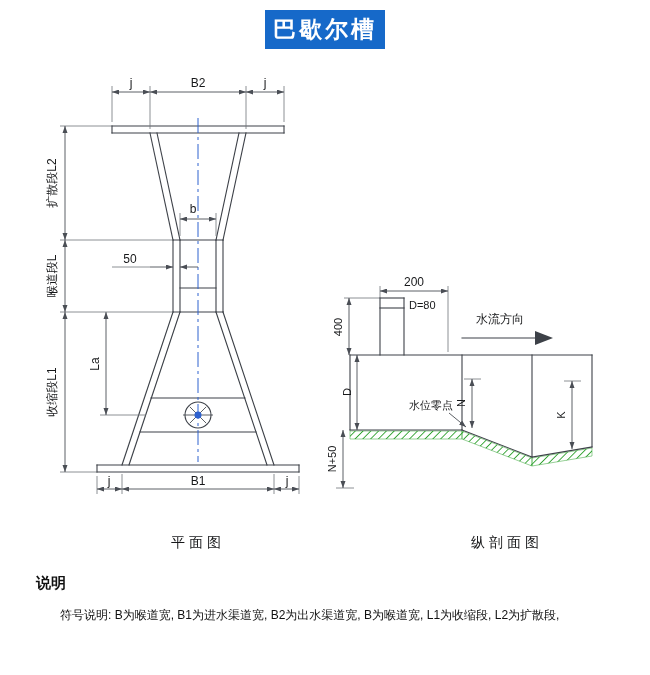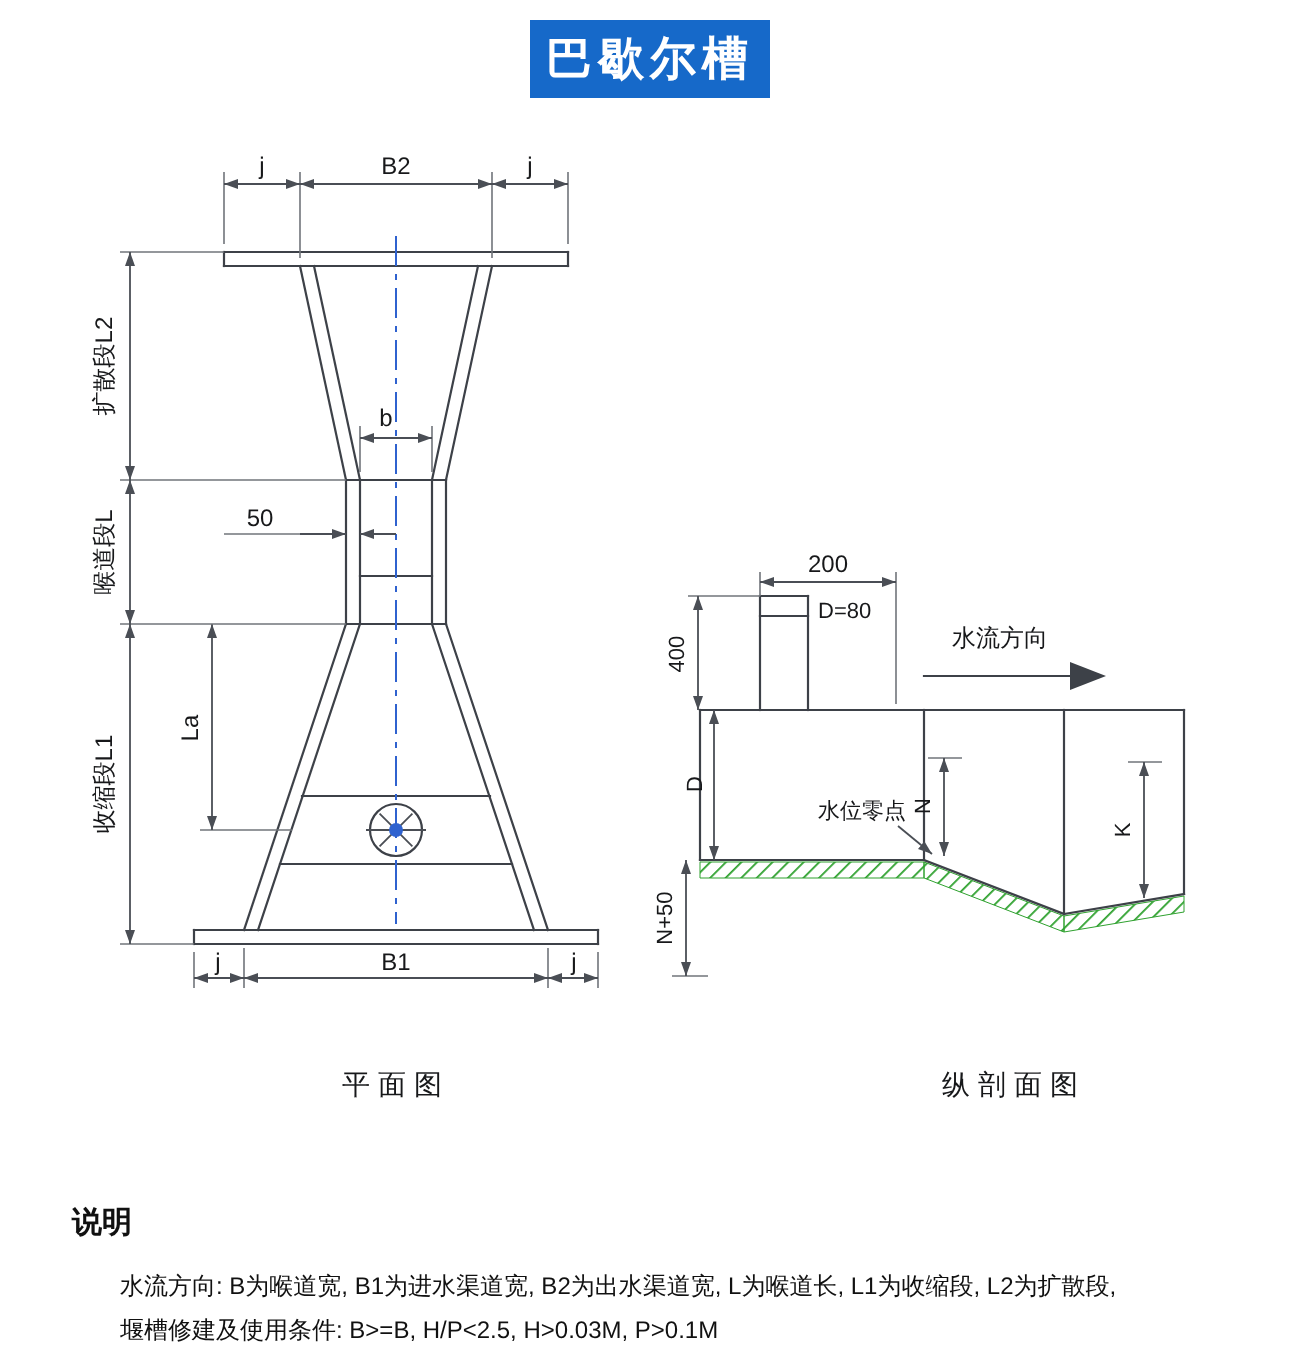--- a/index.html
+++ b/index.html
@@ -27,7 +27,7 @@
   text{fill:#17181a;font-size:12px;font-family:inherit;}
   .cap{font-size:14px;letter-spacing:4px;}
   .small{font-size:11px;}
-  .notes{position:absolute;left:36px;top:574px;width:596px;color:#111;margin-top:28px;}
+  .notes{position:absolute;left:36px;top:574px;width:596px;color:#111;}
   .notes-heading{font-size:15px;font-weight:bold;margin-bottom:12px;}
   .note-line{font-size:12px;margin-left:24px;line-height:21.5px;white-space:nowrap;}
 </style>

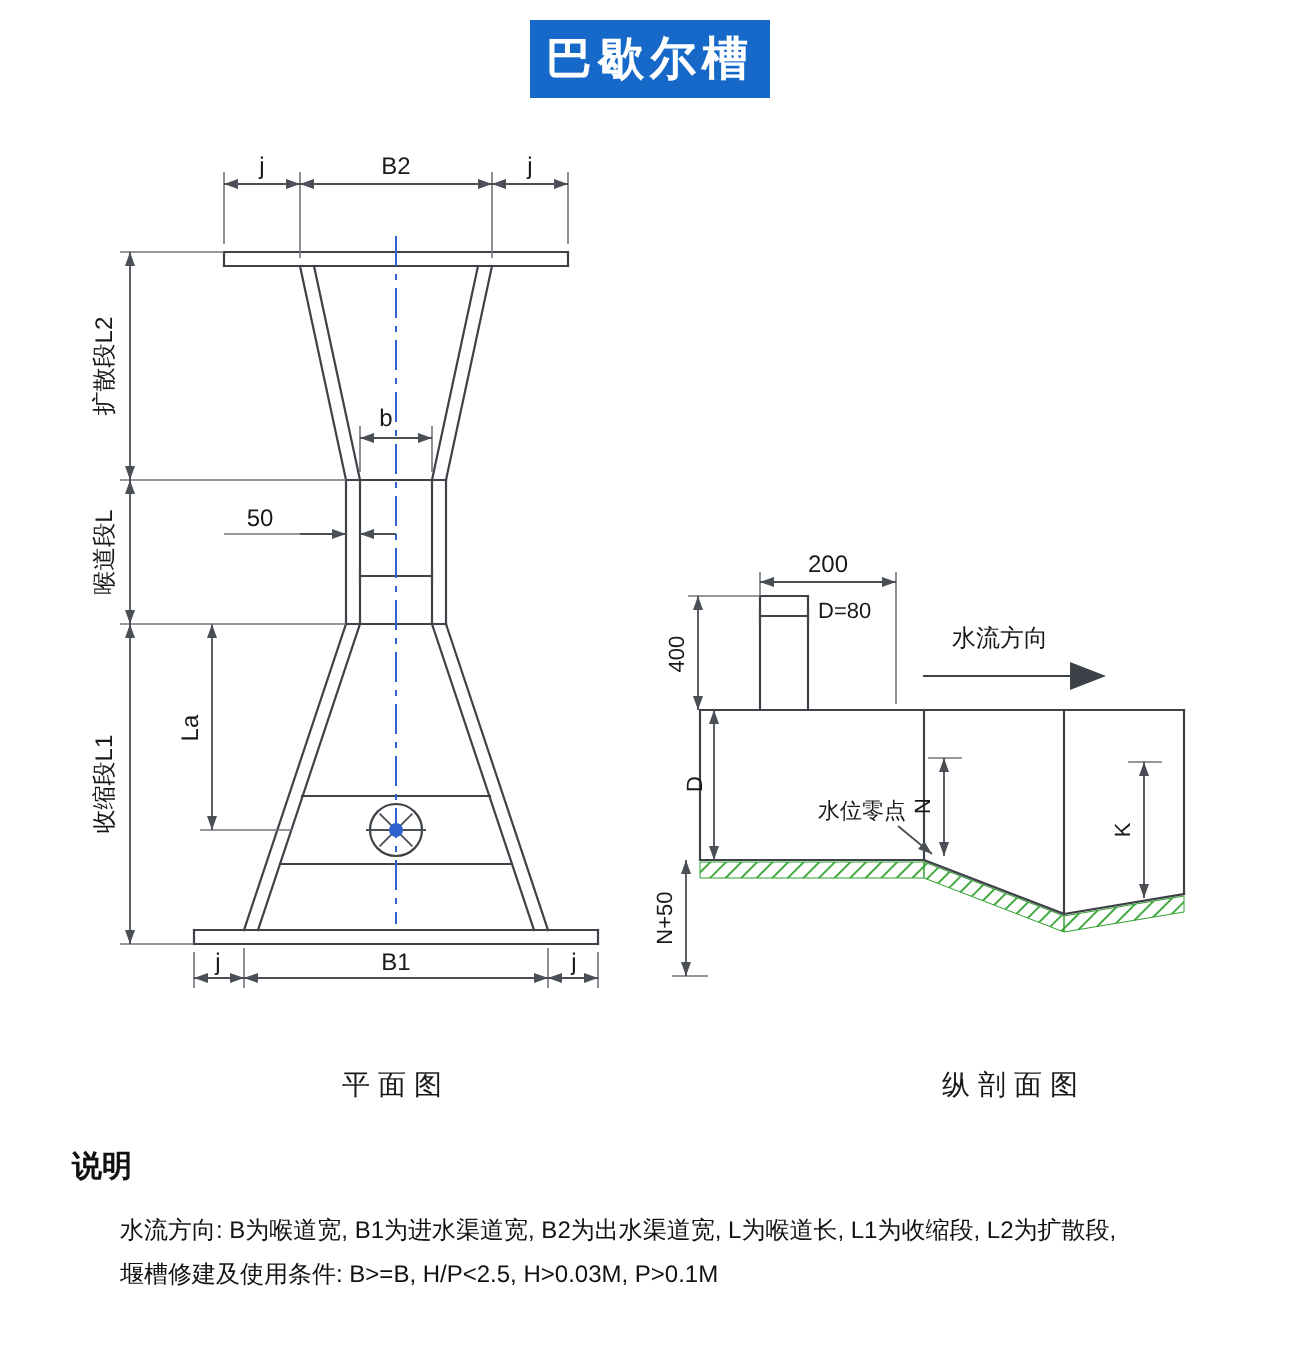--- a/index.html
+++ b/index.html
@@ -236,7 +236,7 @@
 
 <div class="notes">
   <div class="notes-heading">说明</div>
-  <div class="note-line">水流方向: B为喉道宽, B1为进水渠道宽, B2为出水渠道宽, L为喉道长, L1为收缩段, L2为扩散段,</div>
+  <div class="note-line">符号说明: B为喉道宽, B1为进水渠道宽, B2为出水渠道宽, B为喉道宽, L1为收缩段, L2为扩散段,</div>
   <div class="note-line">堰槽修建及使用条件: B&gt;=B, H/P&lt;2.5, H&gt;0.03M, P&gt;0.1M</div>
 </div>
 

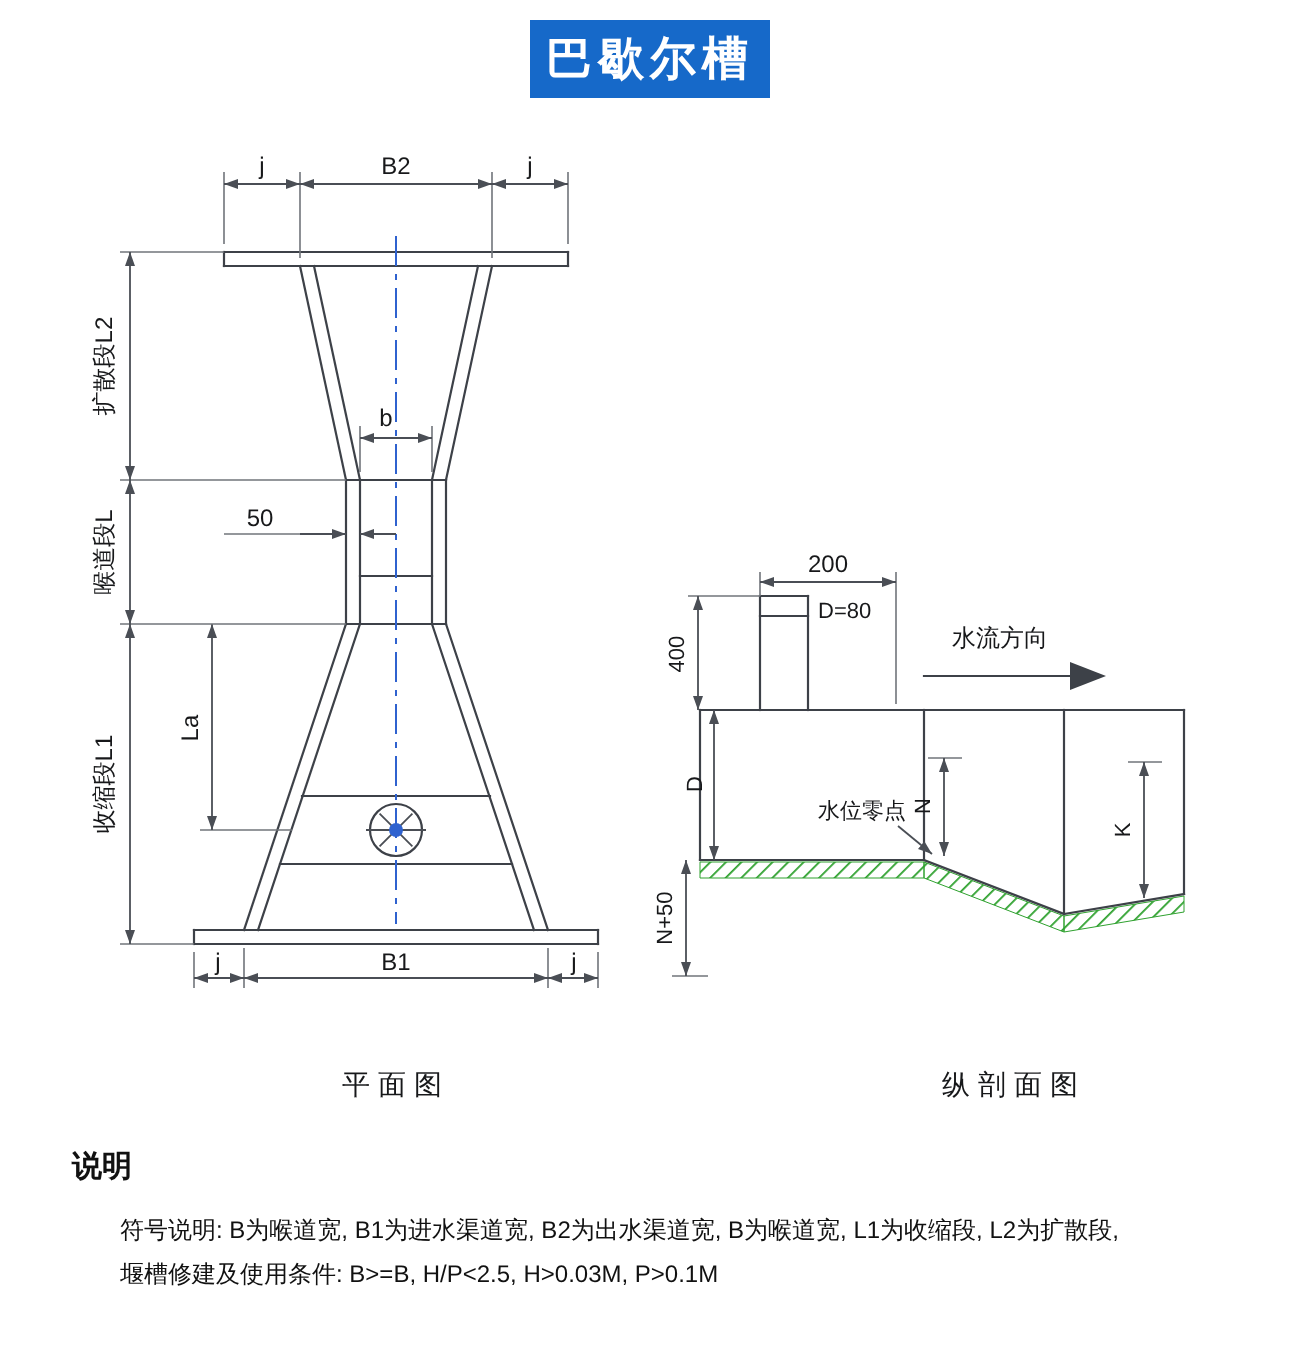--- a/index.html
+++ b/index.html
@@ -237,7 +237,6 @@
 <div class="notes">
   <div class="notes-heading">说明</div>
   <div class="note-line">符号说明: B为喉道宽, B1为进水渠道宽, B2为出水渠道宽, B为喉道宽, L1为收缩段, L2为扩散段,</div>
-  <div class="note-line">堰槽修建及使用条件: B&gt;=B, H/P&lt;2.5, H&gt;0.03M, P&gt;0.1M</div>
 </div>
 
 </body></html>

